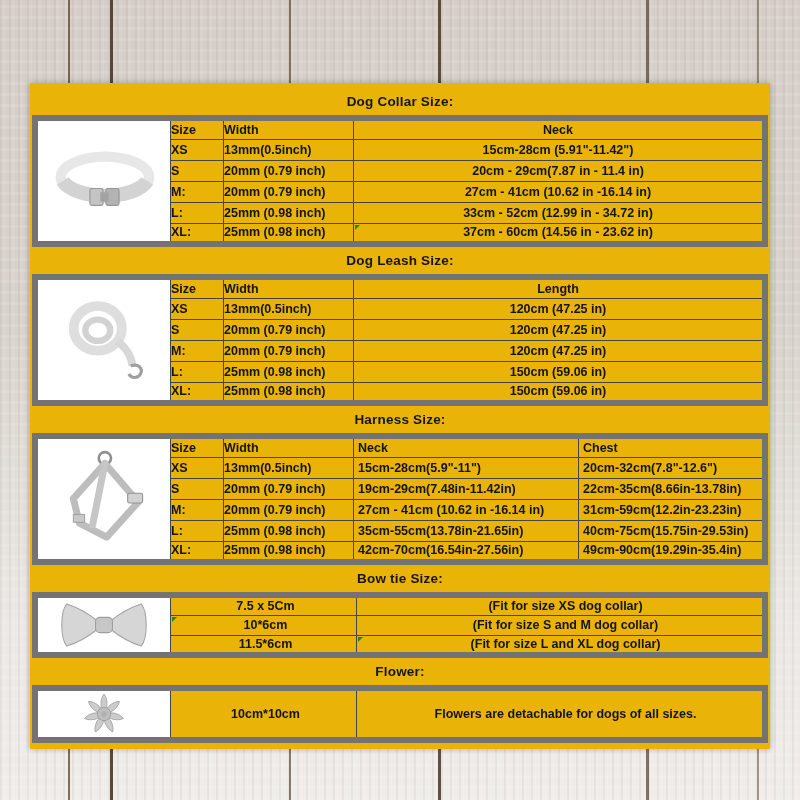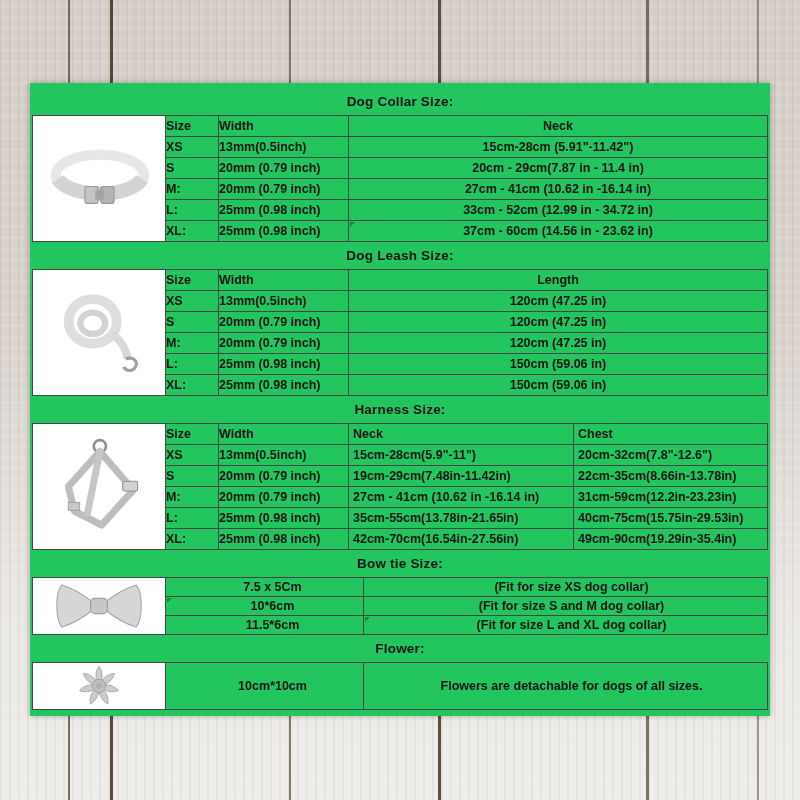--- a/index.html
+++ b/index.html
@@ -24,7 +24,7 @@
   }
   .panel{
     position:absolute;left:30px;top:83px;width:740px;
-    background:#22c55e;box-shadow:0 0 6px rgba(0,0,0,.28);
+    background:#eab308;box-shadow:0 0 6px rgba(0,0,0,.28);
     padding:5px 0 6px 0;
   }
   .sec-title{

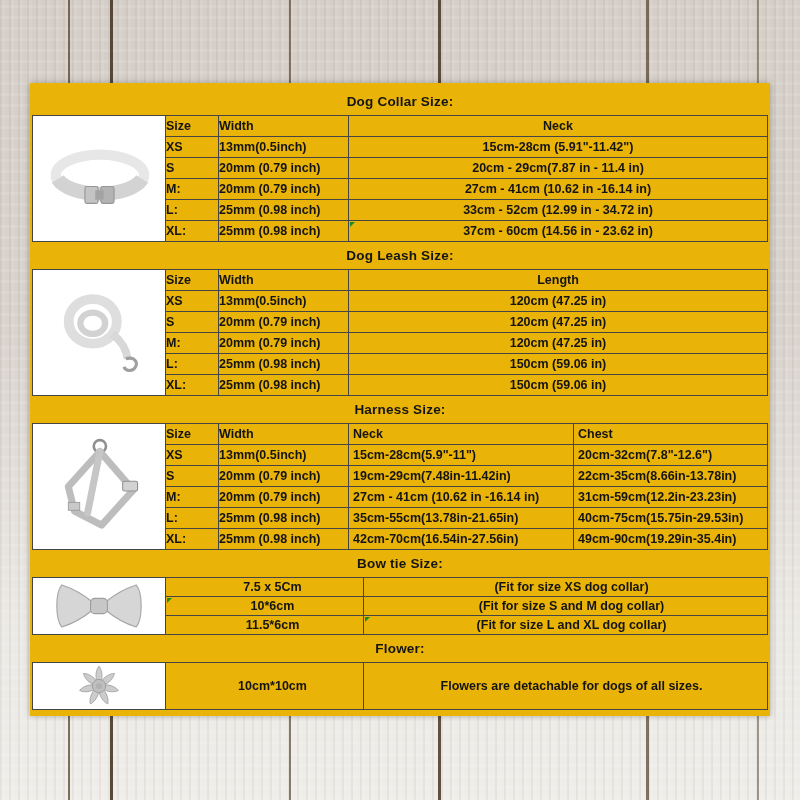--- a/index.html
+++ b/index.html
@@ -33,7 +33,7 @@
   }
   table.grid{
     border-collapse:collapse;table-layout:fixed;width:736px;margin:0 auto;
-    border:1px solid #737373;
+    border:6px solid #737373;
   }
   table.grid td{
     border:1px solid #454545;position:relative;

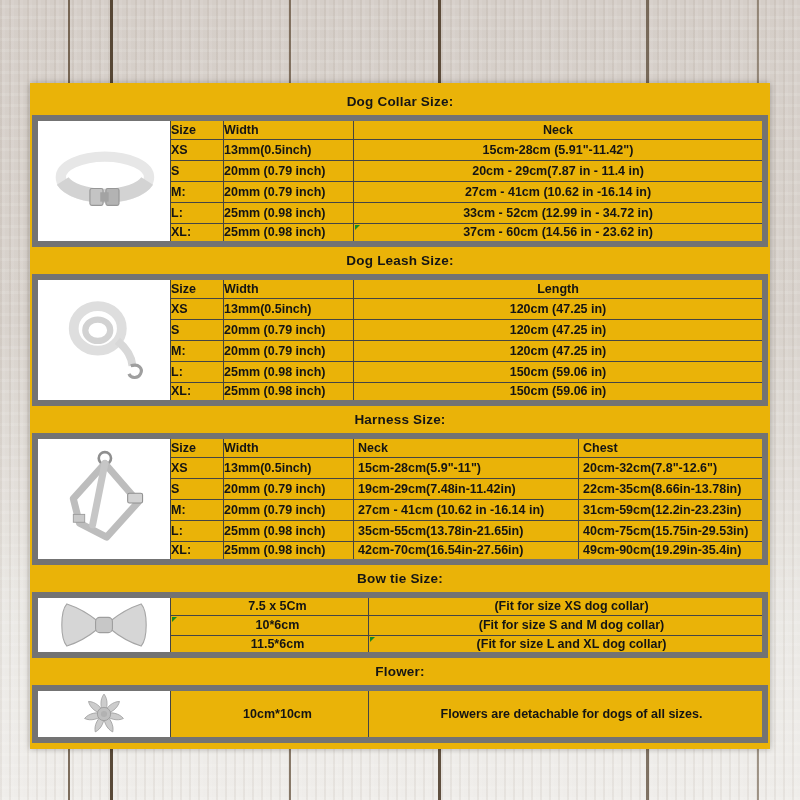--- a/index.html
+++ b/index.html
@@ -50,7 +50,7 @@
   .t-collar td.c2,.t-leash td.c2{text-align:center;padding-left:0;}
   .t-harness td.c2{width:220px;}
   .t-harness td.c2,.t-harness td.c3{text-align:left;padding-left:4px;}
-  .t-bowtie td.c0,.t-flower td.c0{width:181px;text-align:center;padding-left:16px;}
+  .t-bowtie td.c0,.t-flower td.c0{width:181px;text-align:center;padding-left:4px;}
   .t-bowtie td.c1,.t-flower td.c1{text-align:center;padding-left:12px;}
   .marker{
     position:absolute;left:1px;top:1px;width:0;height:0;

